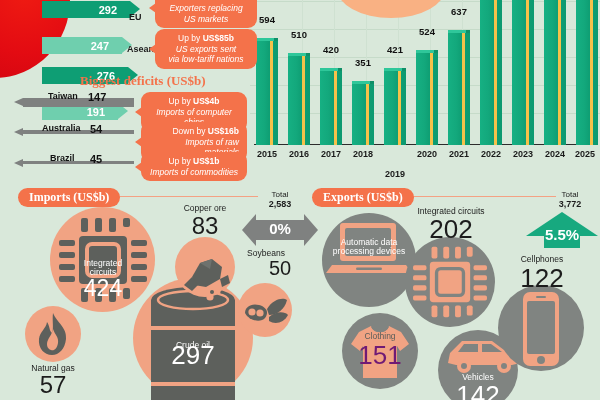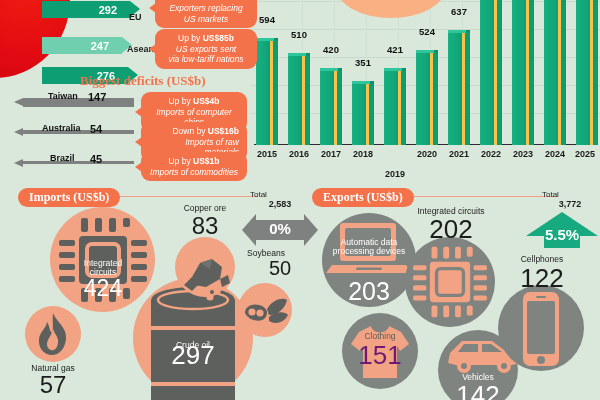--- a/index.html
+++ b/index.html
@@ -250,6 +250,11 @@
     <span class="num">276</span>
   </div>
 
+  <div class="arrowrow gwedge w-light" style="left:42px;top:52px;width:76px;">
+    <div class="body" style="width:76px;"></div>
+      <div class="tip"></div>
+    <span class="num">191</span>
+  </div>
   <div class="arrowlabel" style="left:127px;top:44px;">Asean</div>
 
   <div class="callout" style="left:155px;top:-12px;width:86px;">

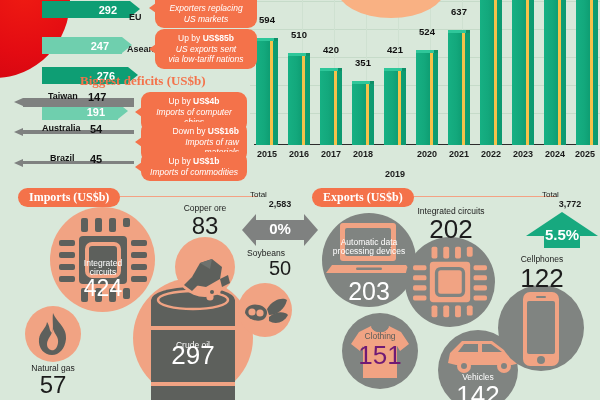--- a/index.html
+++ b/index.html
@@ -109,7 +109,7 @@
   .caption.inner{color:#ffffff;}
 
   
-  .tot-lab{position:absolute;font-size:8px;color:#1c1c1c;}
+  .tot-lab{position:absolute;font-size:8px;color:#1c1c1c;text-align:center;}
   .tot-val{position:absolute;font-size:9px;font-weight:bold;color:#1c1c1c;text-align:center;}
   .pct{position:absolute;font-size:15px;font-weight:bold;color:#fff;text-align:center;}
 

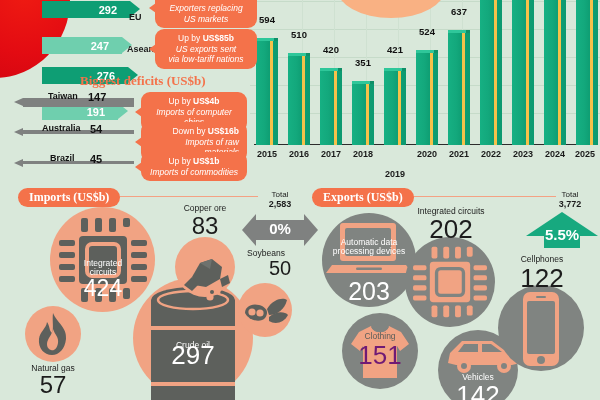--- a/index.html
+++ b/index.html
@@ -406,7 +406,6 @@
   </svg>
   <div class="caption w" style="left:329px;top:237px;width:80px;">Automatic data</div>
   <div class="caption w" style="left:325px;top:246px;width:88px;">processing devices</div>
-  <div class="bignum w" style="left:334px;top:277px;width:70px;font-size:25px;">203</div>
 
   <div class="circ c-gray" style="left:405px;top:237px;width:90px;height:90px;"></div>
   <svg width="84" height="84" viewBox="0 0 100 100" style="position:absolute;left:408px;top:240px;">

